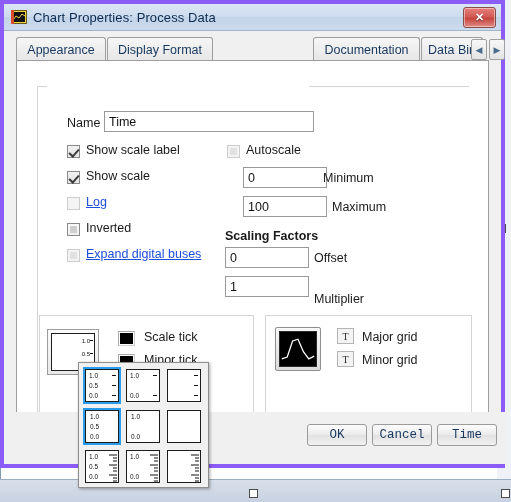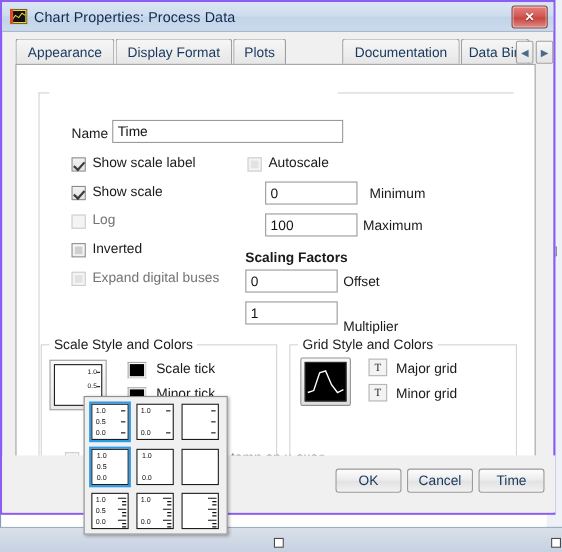--- a/index.html
+++ b/index.html
@@ -20,7 +20,7 @@
   #dialog{
     position:absolute;left:0;top:0;width:505px;height:468px;
     background:#f0f0f0;
-    border:2px solid #8b5cf6;
+    border:4px solid #8b5cf6;
     box-sizing:border-box;
   }
   #titlebar{

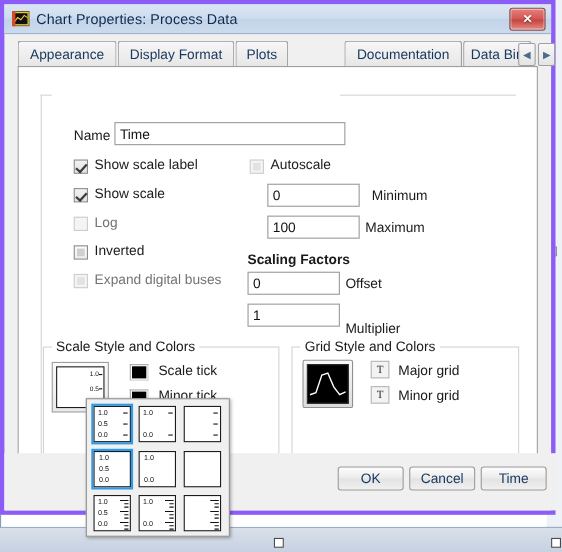--- a/index.html
+++ b/index.html
@@ -198,7 +198,6 @@
   <div id="tabstrip">
     <div class="tab" style="left:0px;width:90px;">Appearance</div>
     <div class="tab" style="left:91px;width:106px;">Display Format</div>
-    <div class="tab" style="left:198px;width:48px;">Plots</div>
     <div class="tab" style="left:297px;width:107px;">Documentation</div>
     <div class="tab" style="left:405px;width:62px;overflow:hidden;">Data Bin</div>
     <div class="tabarrow" style="left:455px;">◀</div>

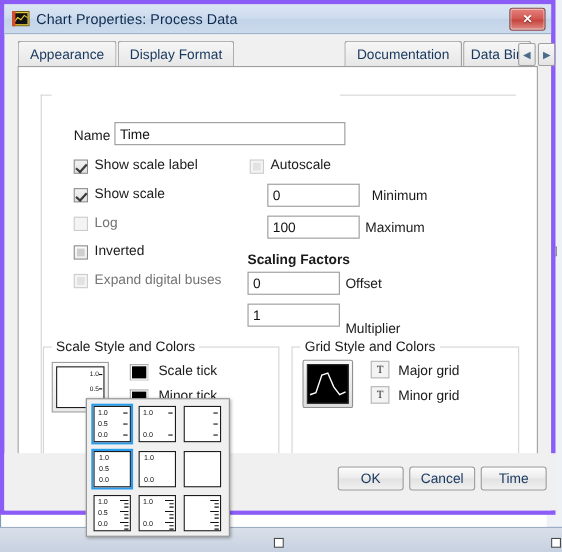--- a/index.html
+++ b/index.html
@@ -232,7 +232,7 @@
     <div class="lbl" style="left:229px;top:82px;">Autoscale</div>
 
     <div class="txtbox" style="left:226px;top:106px;width:84px;height:21px;">0</div>
-    <div class="lbl" style="left:321px;top:110px;text-align:right;">Minimum</div>
+    <div class="lbl" style="left:306px;top:110px;text-align:right;">Minimum</div>
 
     <div class="txtbox" style="left:226px;top:135px;width:84px;height:21px;">100</div>
     <div class="lbl" style="left:315px;top:139px;">Maximum</div>

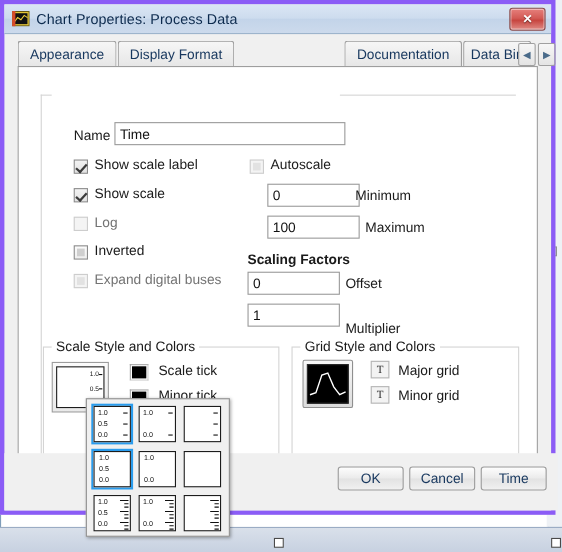--- a/index.html
+++ b/index.html
@@ -87,7 +87,7 @@
   .grp-title{position:absolute;background:#fff;padding:0 4px;font-size:12.5px;color:#1a1a1a;}
 
   .lbl{position:absolute;font-size:12.5px;color:#1a1a1a;white-space:nowrap;}
-  .lbl.dim{color:#737373;}
+  .lbl.dim{color:#1d4ed8;text-decoration:underline;}
   .txtbox{
     position:absolute;background:#fff;border:1px solid #9a9a9a;box-sizing:border-box;
     display:flex;align-items:center;padding-left:4px;font-size:12.5px;color:#111;

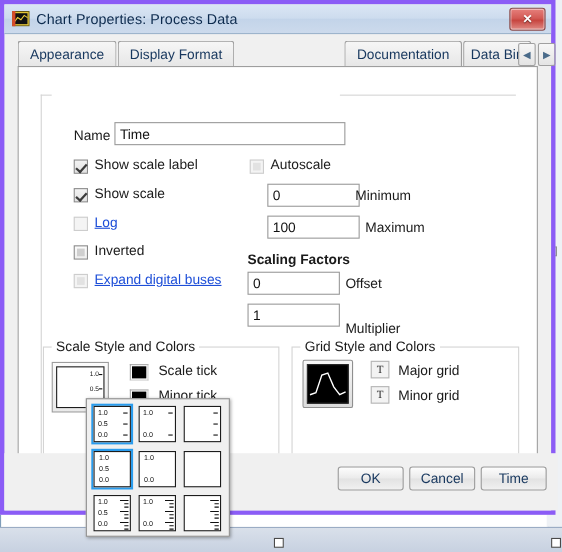--- a/index.html
+++ b/index.html
@@ -246,7 +246,6 @@
     <div class="lbl" style="left:297px;top:219px;margin-top:12px;">Multiplier</div>
 
     <div class="grp" style="left:22px;top:254px;width:213px;height:106px;"></div>
-    <div class="grp-title" style="left:30px;top:247px;">Scale Style and Colors</div>
 
     <div class="stylebtn" style="left:30px;top:268px;width:52px;height:46px;">
       <div class="miniscale">

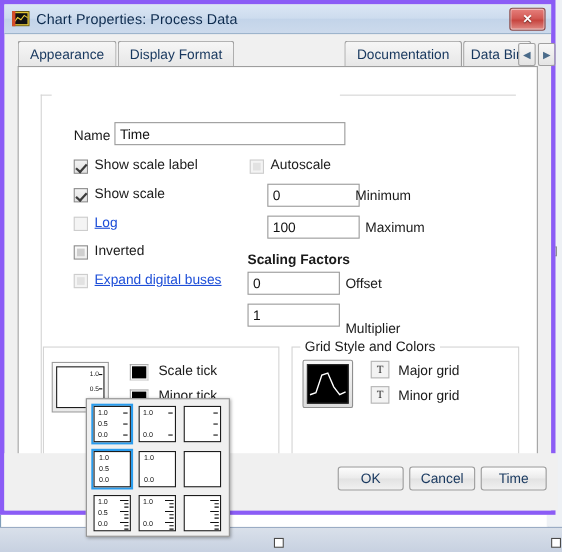--- a/index.html
+++ b/index.html
@@ -269,7 +269,6 @@
     <div class="lbl" style="left:127px;top:292px;">Minor tick</div>
 
     <div class="grp" style="left:248px;top:254px;width:205px;height:106px;"></div>
-    <div class="grp-title" style="left:256px;top:247px;">Grid Style and Colors</div>
 
     <div class="graphbtn" style="left:258px;top:266px;width:46px;height:44px;">
       <div class="inner">

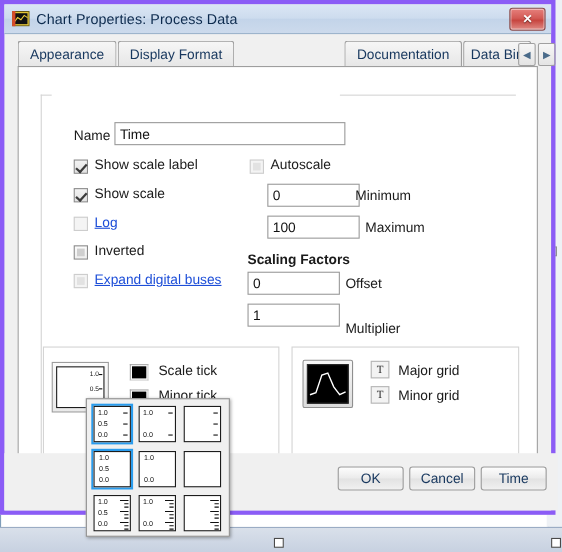--- a/index.html
+++ b/index.html
@@ -164,7 +164,7 @@
     background:linear-gradient(180deg,#fdfdfd 0%,#ebebeb 48%,#e2e2e2 52%,#f1f1f1 100%);
     border:1px solid #9b9b9b;border-radius:3px;
     display:flex;align-items:center;justify-content:center;
-    font-size:12.5px;color:#17375e;cursor:pointer;box-sizing:border-box;
+    font-size:12.5px;color:#17375e;cursor:pointer;box-sizing:border-box;font-family:Liberation Mono, monospace;
   }
   .sep{position:absolute;background:#d4d4d4;}
 </style>

